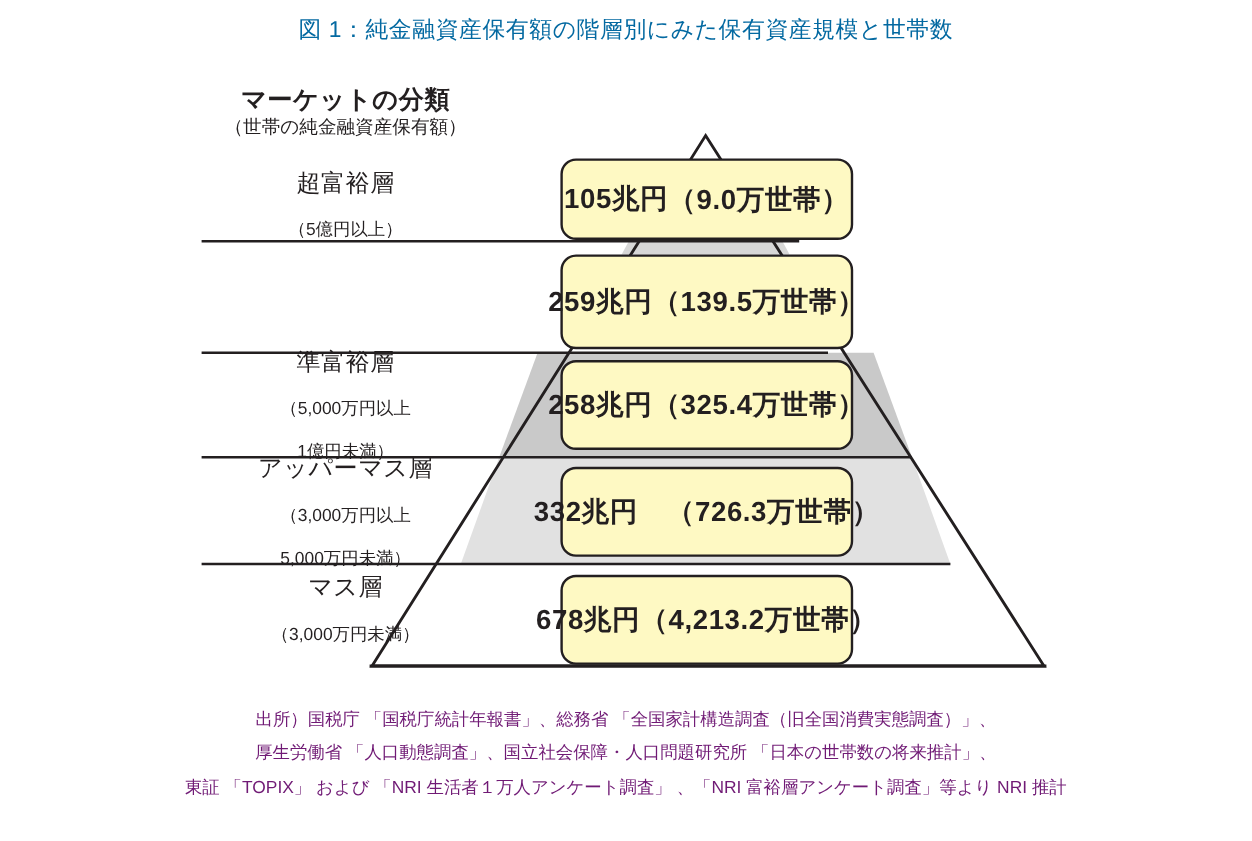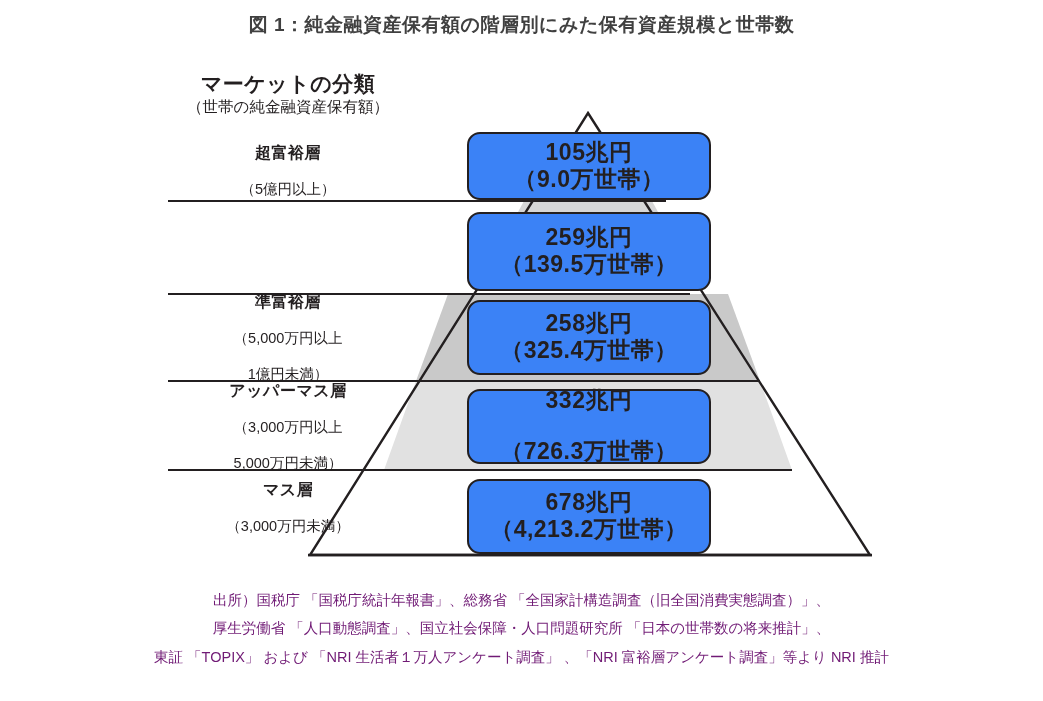--- a/index.html
+++ b/index.html
@@ -25,9 +25,8 @@
     text-align: center;
     font-size: 19px;
     letter-spacing: 0.5px;
-    color: #404040;
-    white-space: nowrap;
-    font-weight: bold;
+    color: #0369a1;
+    white-space: nowrap;
   }
 
   

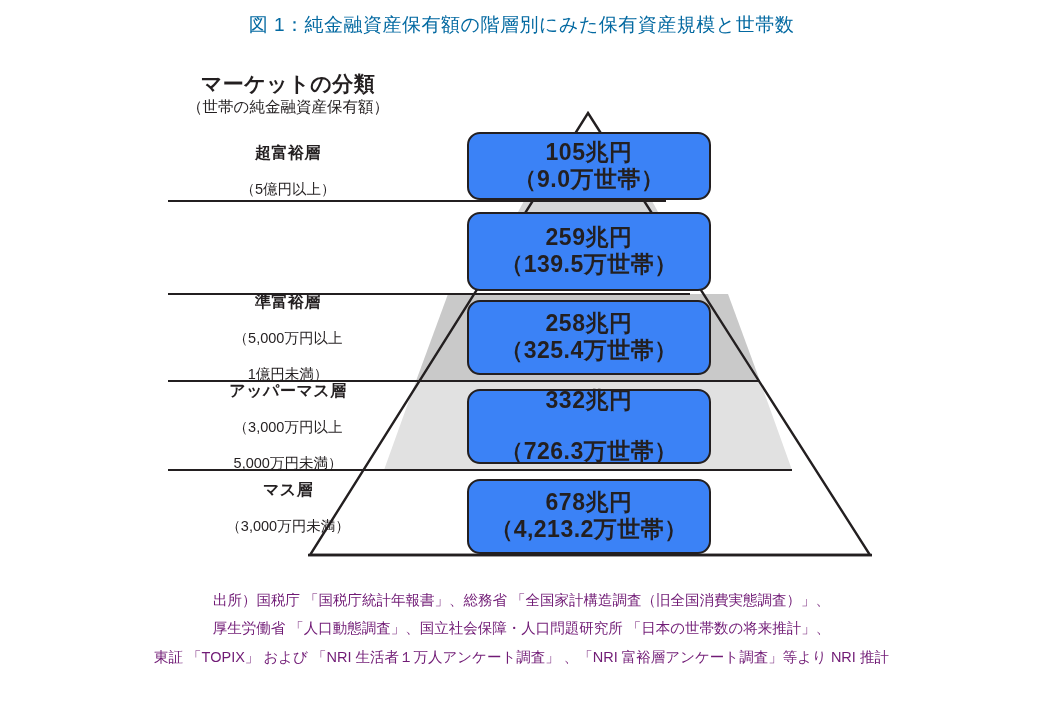--- a/index.html
+++ b/index.html
@@ -90,8 +90,8 @@
     align-items: center;
   }
   .tier-label .t-name {
-    font-size: 16px;
-    font-weight: bold;
+    font-size: 20px;
+    font-weight: normal;
     letter-spacing: 0.5px;
     white-space: nowrap;
   }

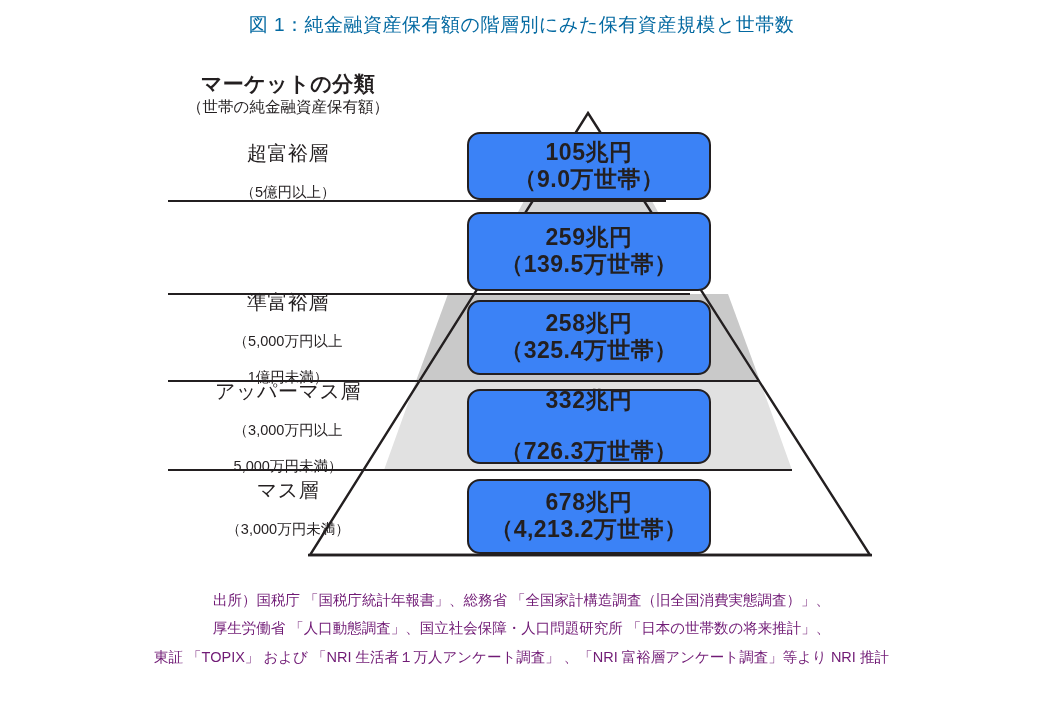--- a/index.html
+++ b/index.html
@@ -108,11 +108,11 @@
     left: 467px;
     width: 244px;
     box-sizing: border-box;
-    background: #3b82f6;
+    background: #fef9c3;
     border: 2.2px solid #231f20;
     border-radius: 13px;
     display: flex;
-    flex-direction: column;
+    flex-direction: row;
     justify-content: center;
     align-items: center;
     line-height: 1.12;

